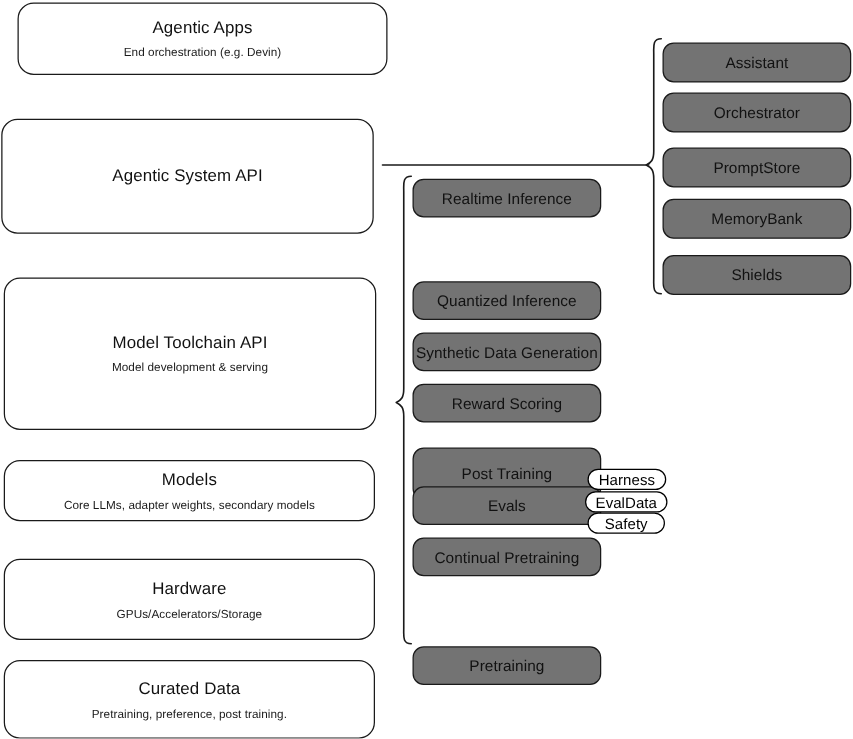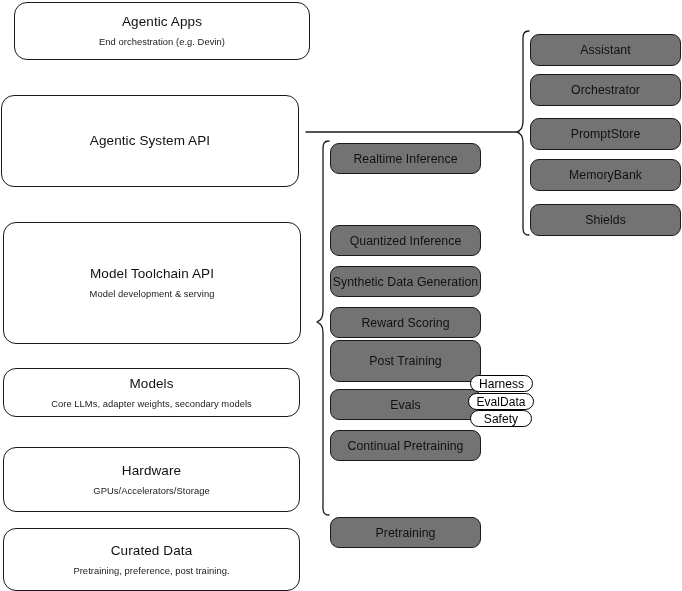--- a/index.html
+++ b/index.html
@@ -163,7 +163,7 @@
   <div class="item-box" style="left:330px; top:307px; width:151px; height:31px;">
     <span>Reward Scoring</span>
   </div>
-  <div class="item-box" style="left:330px; top:340px; width:151px; height:42px;">
+  <div class="item-box" style="left:330px; top:358px; width:151px; height:42px;">
     <span>Post Training</span>
   </div>
   <div class="item-box" style="left:330px; top:389px; width:151px; height:31px;">

